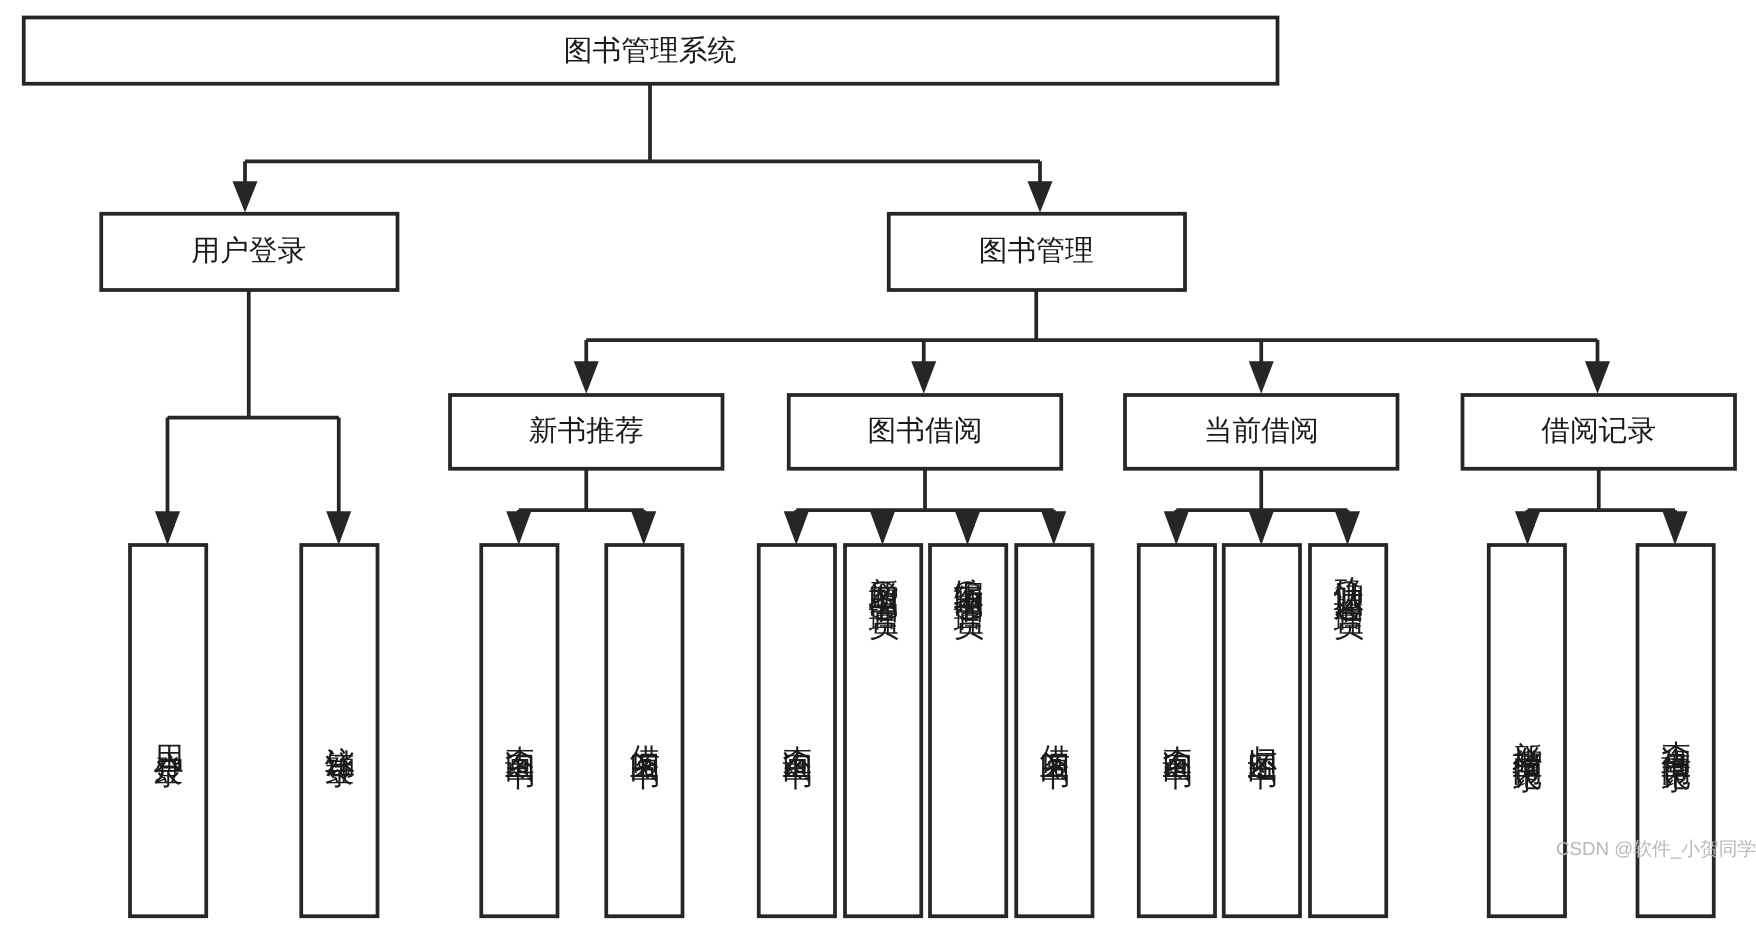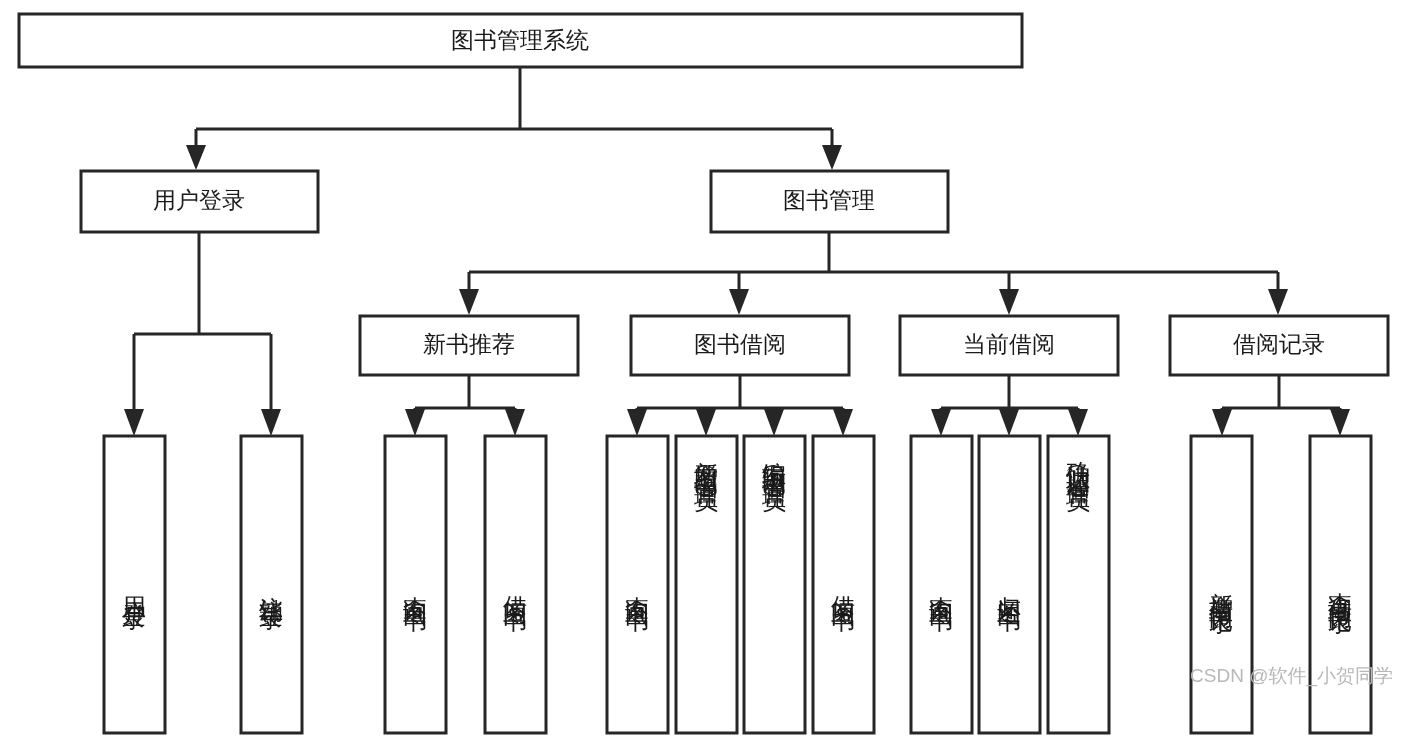--- a/index.html
+++ b/index.html
@@ -69,10 +69,10 @@
   }
   .watermark {
     position: absolute;
-    right: 12px;
+    right: 0;
     bottom: 4px;
     font-family: "Liberation Sans", "DejaVu Sans", sans-serif;
-    font-size: 19px;
+    font-size: 15px;
     color: #b8b8b8;
     white-space: nowrap;
     pointer-events: none;

